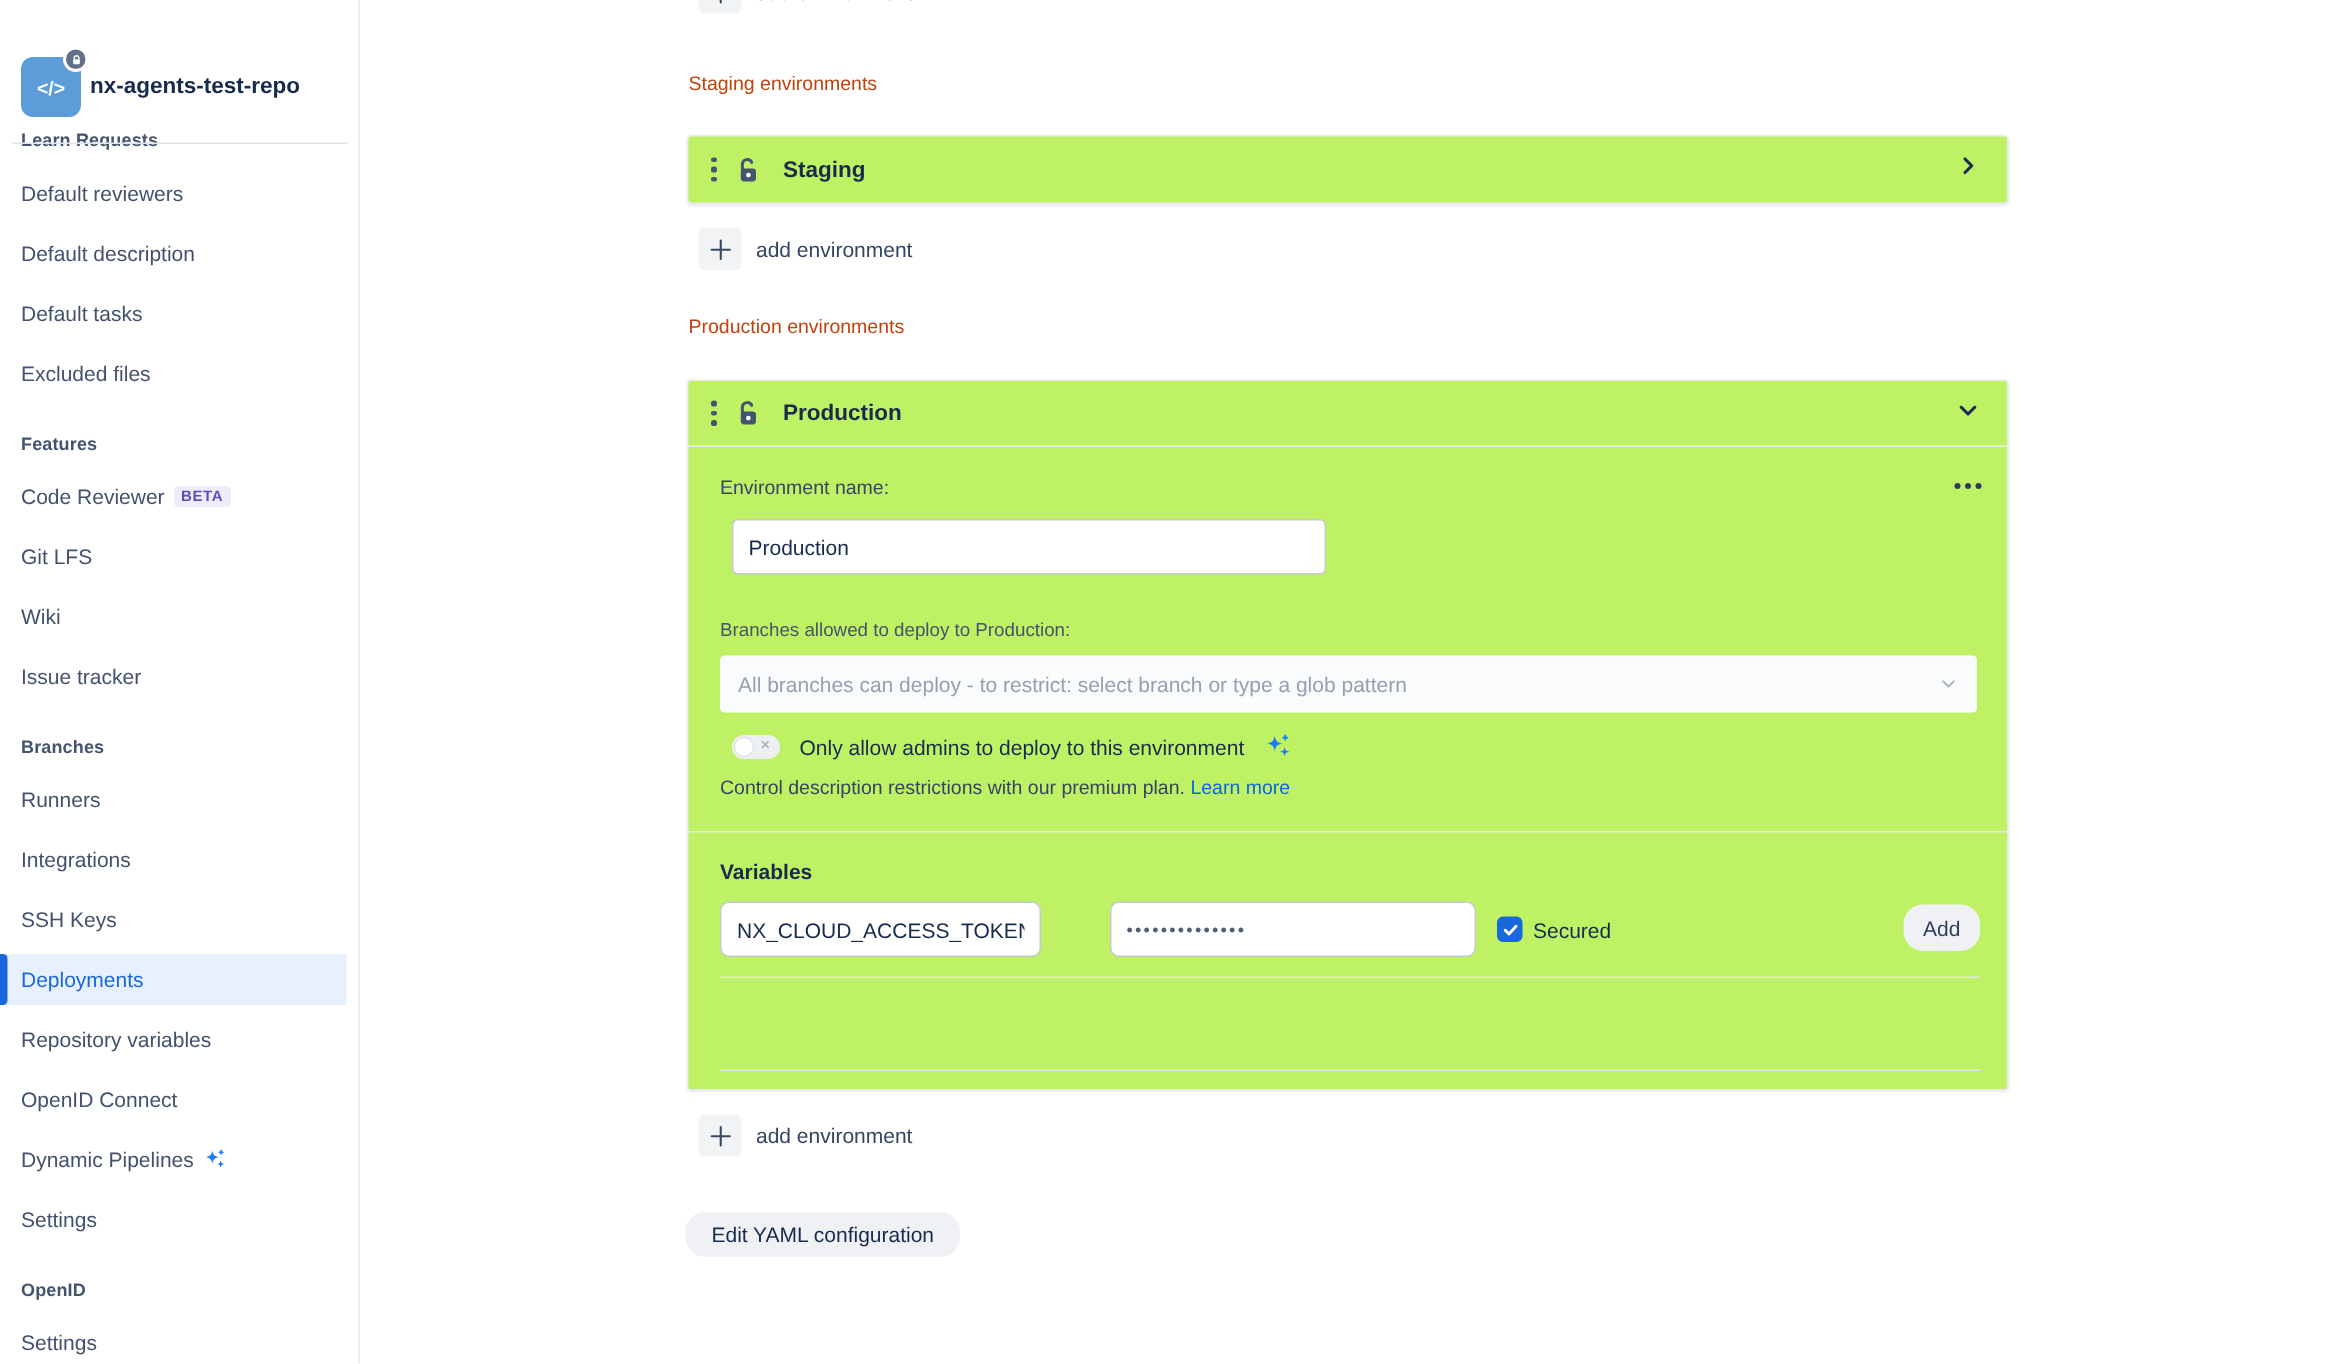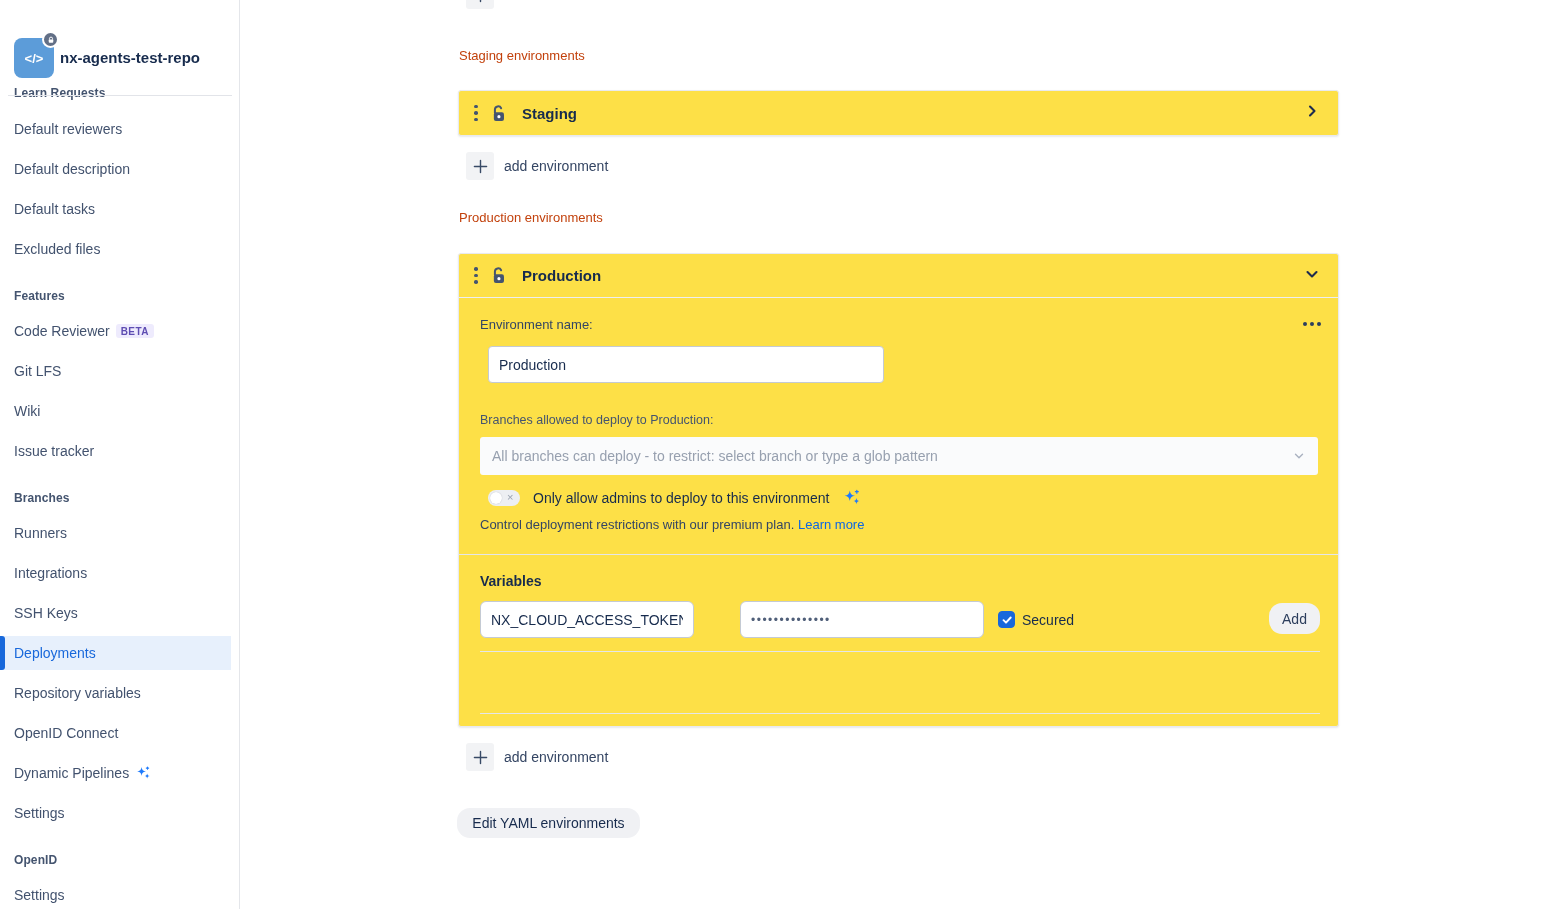--- a/index.html
+++ b/index.html
@@ -26,7 +26,7 @@
 
   
   .section-label { position:absolute; font-size:13px; color:#c2410c; }
-  .card { position:absolute; left:458px; width:881px; background:#fde047; border:1px solid #E9EAEE; border-radius:3px;
+  .card { position:absolute; left:458px; width:881px; background:#bef264; border:1px solid #E9EAEE; border-radius:3px;
           box-shadow:0 1px 2px rgba(23,43,77,.10); }
   .env-head { position:relative; height:44px; display:flex; align-items:center; }
   .drag { display:flex; flex-direction:column; gap:3px; margin-left:10px; width:14px; align-items:center; cursor:grab; }

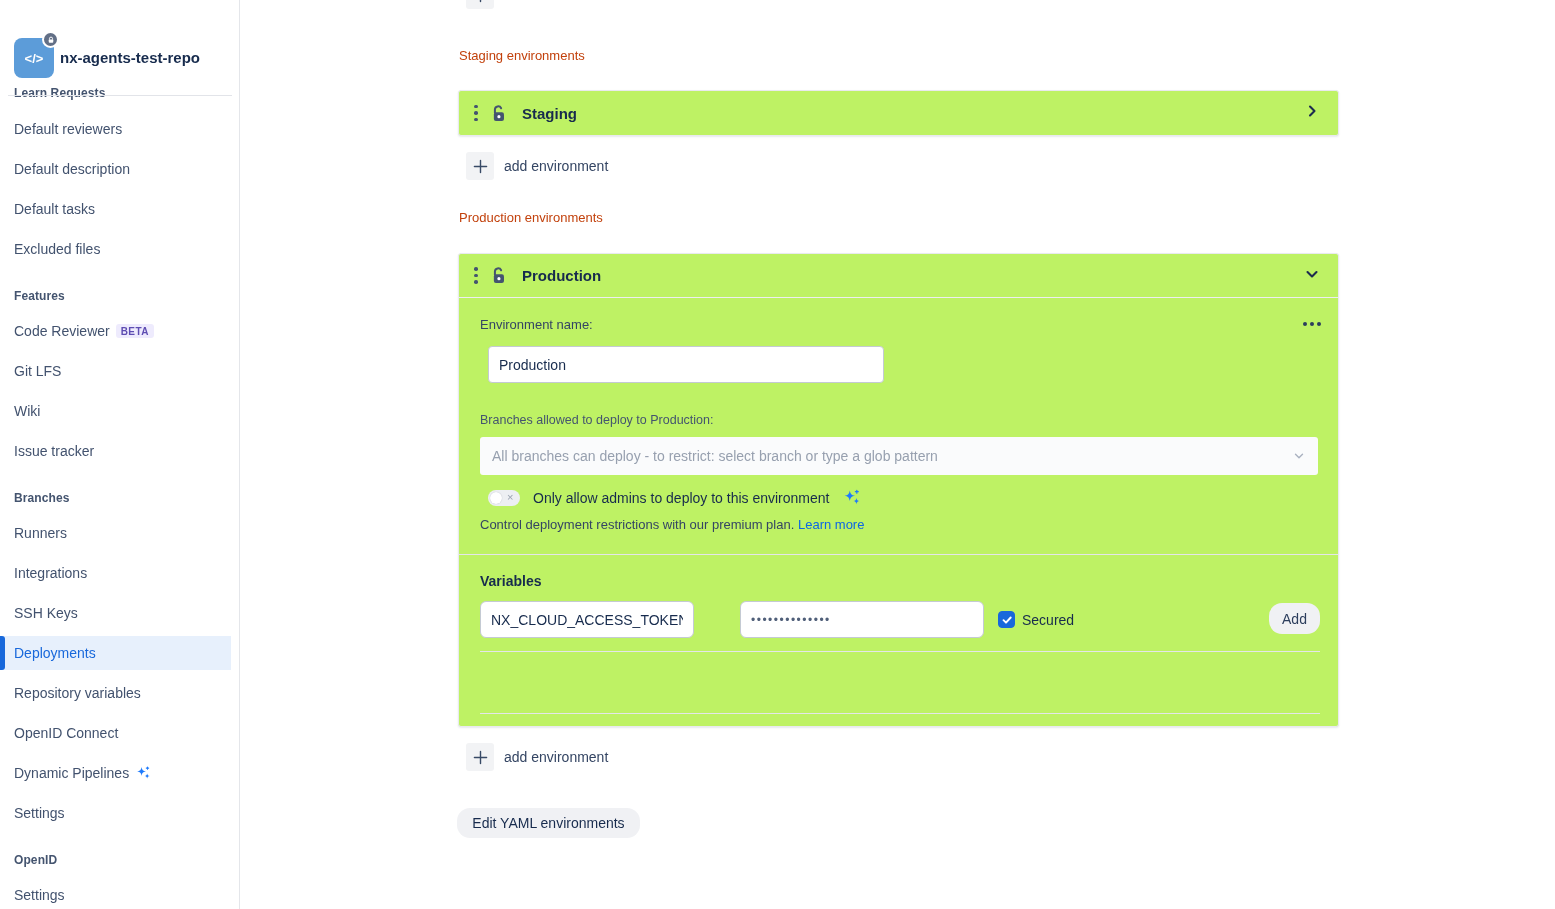--- a/index.html
+++ b/index.html
@@ -170,7 +170,7 @@
       </div>
 
       <div class="field-label" style="left:21px; top:263px; font-size:13px;">
-        <span>Control deployment restrictions with our premium plan.</span>
+        <span>Control description restrictions with our premium plan.</span>
         <span class="link">Learn more</span>
       </div>
 

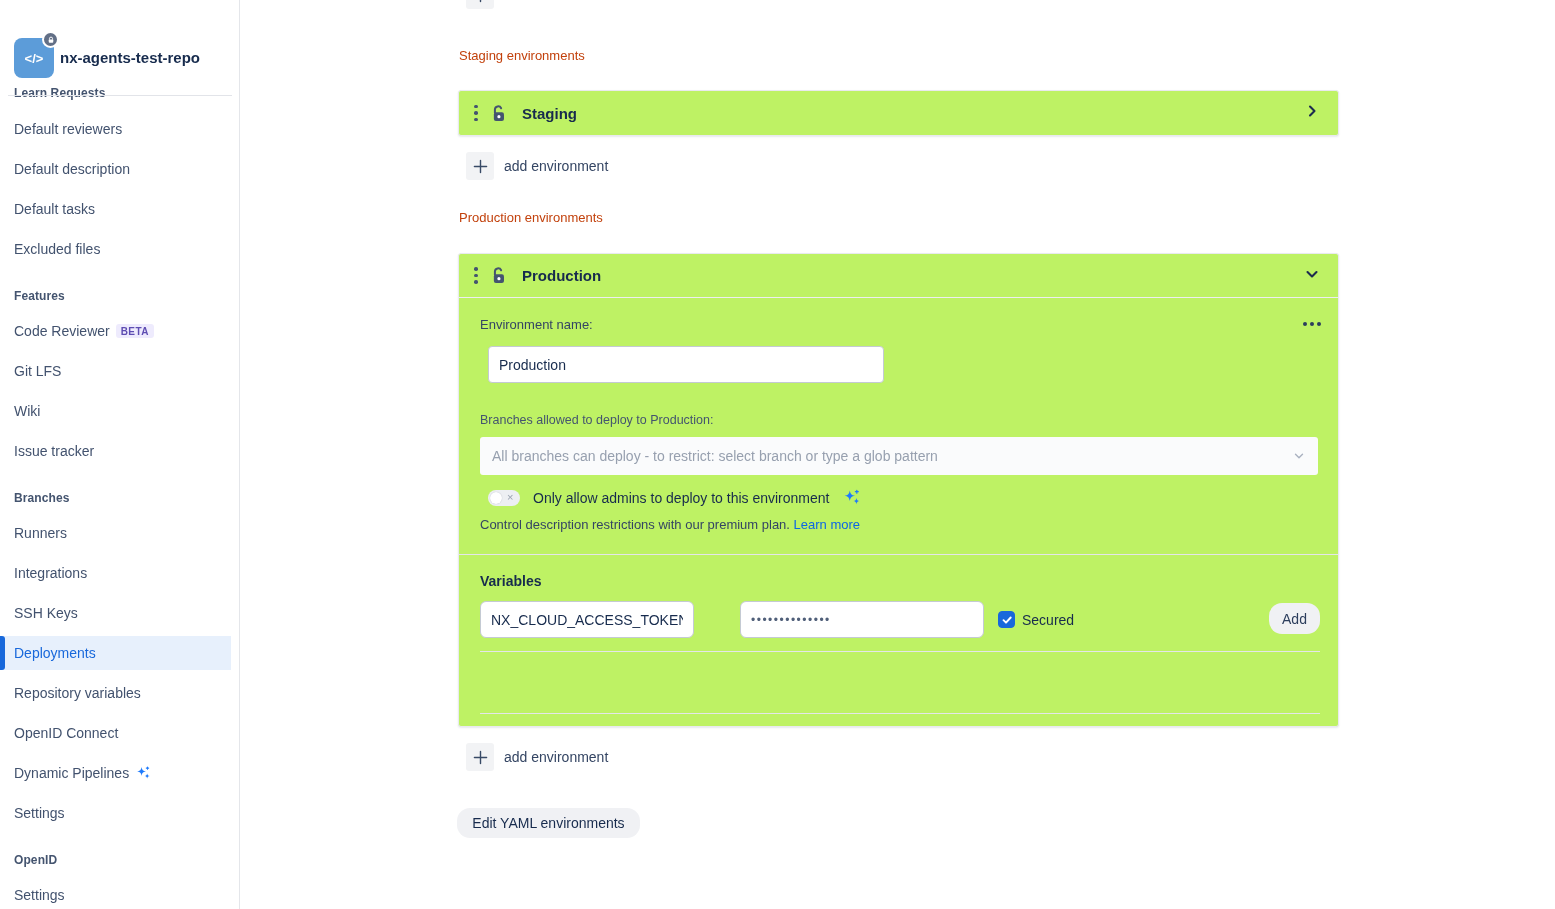--- a/index.html
+++ b/index.html
@@ -206,7 +206,7 @@
       <span>add environment</span>
     </div>
 
-    <button class="btn" style="left:457px; top:808px; width:183px; height:30px; color:#172B4D;">Edit YAML environments</button>
+    <button class="btn" style="left:457px; top:808px; width:183px; height:30px; color:#172B4D;">Edit YAML configuration</button>
   </main>
 
   <aside class="sidebar">

